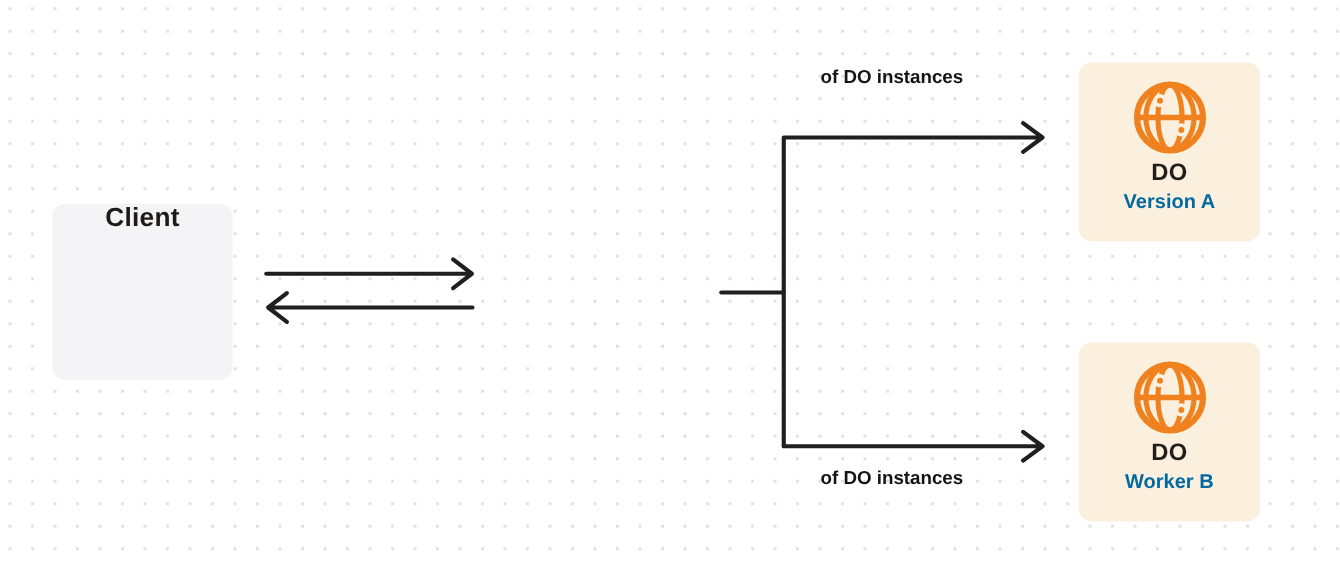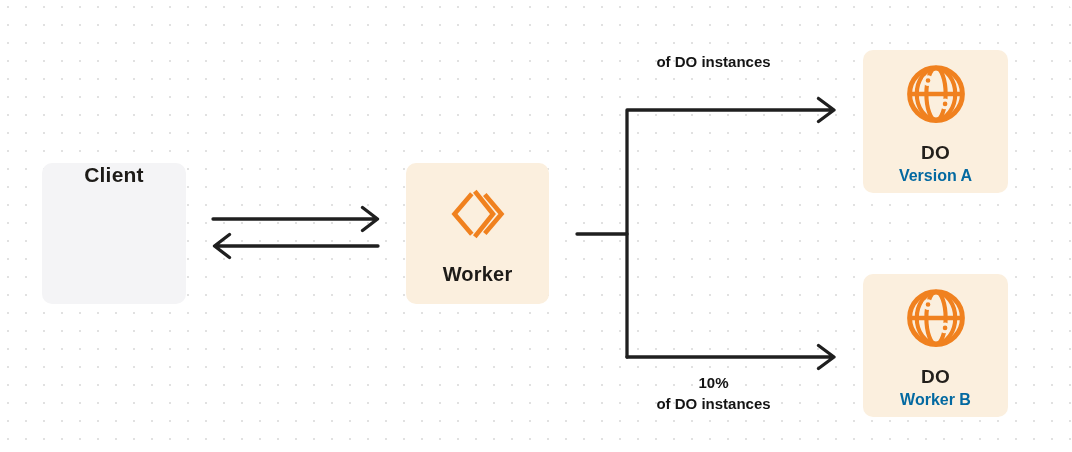--- a/index.html
+++ b/index.html
@@ -74,7 +74,6 @@
   .node-do-a { left: 863px; top: 50px; }
   .node-do-b { left: 863px; top: 274px; }
   .do-title {
-    margin-top: 14px;
     font-size: 19px;
     font-weight: 700;
     line-height: 23px;

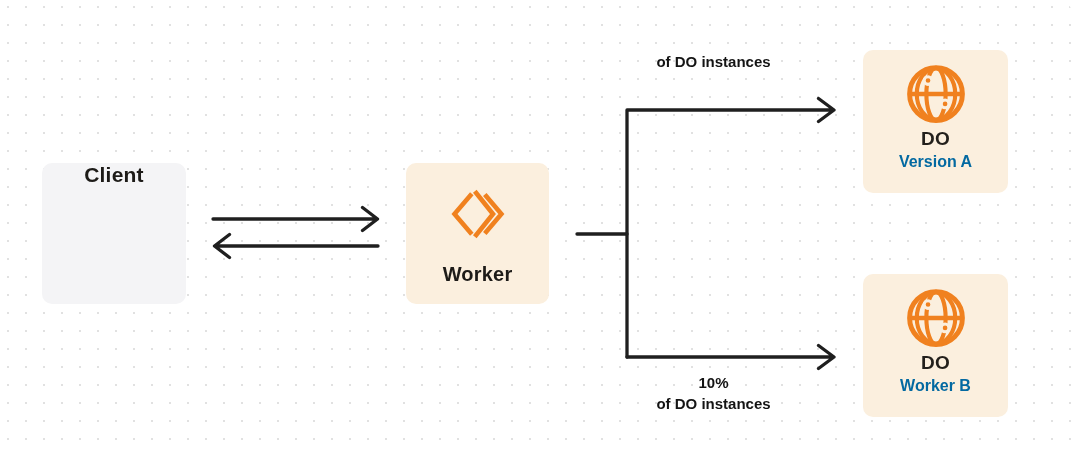--- a/index.html
+++ b/index.html
@@ -123,16 +123,6 @@
     <span class="node-label">Client</span>
   </div>
 
-  <div class="node node-worker">
-    <span class="icon-wrap">
-      <svg width="56" height="56" viewBox="0 0 56 56" fill="none">
-        <path d="M21.8 7.8 L4.5 28 L21.8 48.2" stroke="#F0811F" stroke-width="4.6"></path>
-        <path d="M24.8 5.2 L43 28 L24.8 50.8" stroke="#F0811F" stroke-width="4.6"></path>
-        <path d="M34.8 8.5 L51.4 28 L34.8 47.5" stroke="#F0811F" stroke-width="4.6"></path>
-      </svg>
-    </span>
-    <span class="node-label">Worker</span>
-  </div>
 
   <div class="edge-label edge-label-a">
     <div>of DO instances</div>

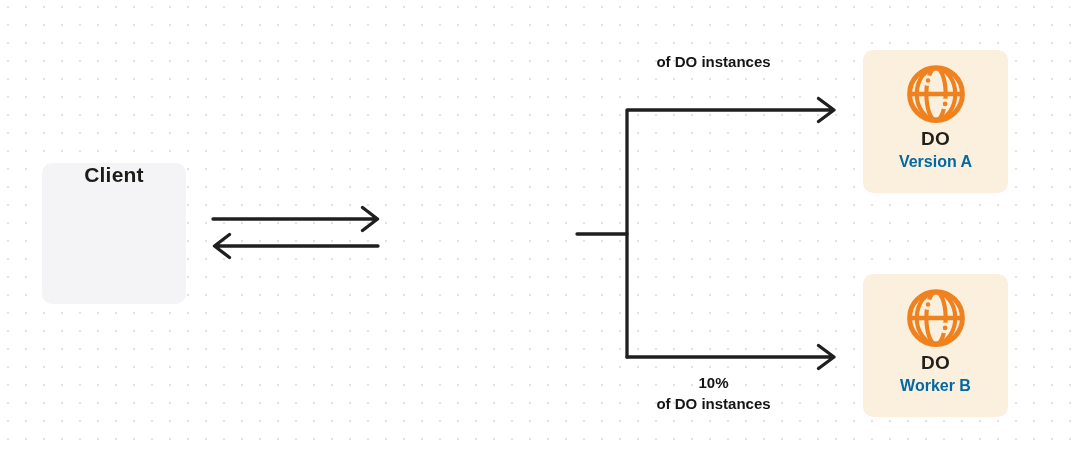--- a/index.html
+++ b/index.html
@@ -129,7 +129,6 @@
   </div>
 
   <div class="edge-label edge-label-b">
-    <div>10%</div>
     <div>of DO instances</div>
   </div>
 

